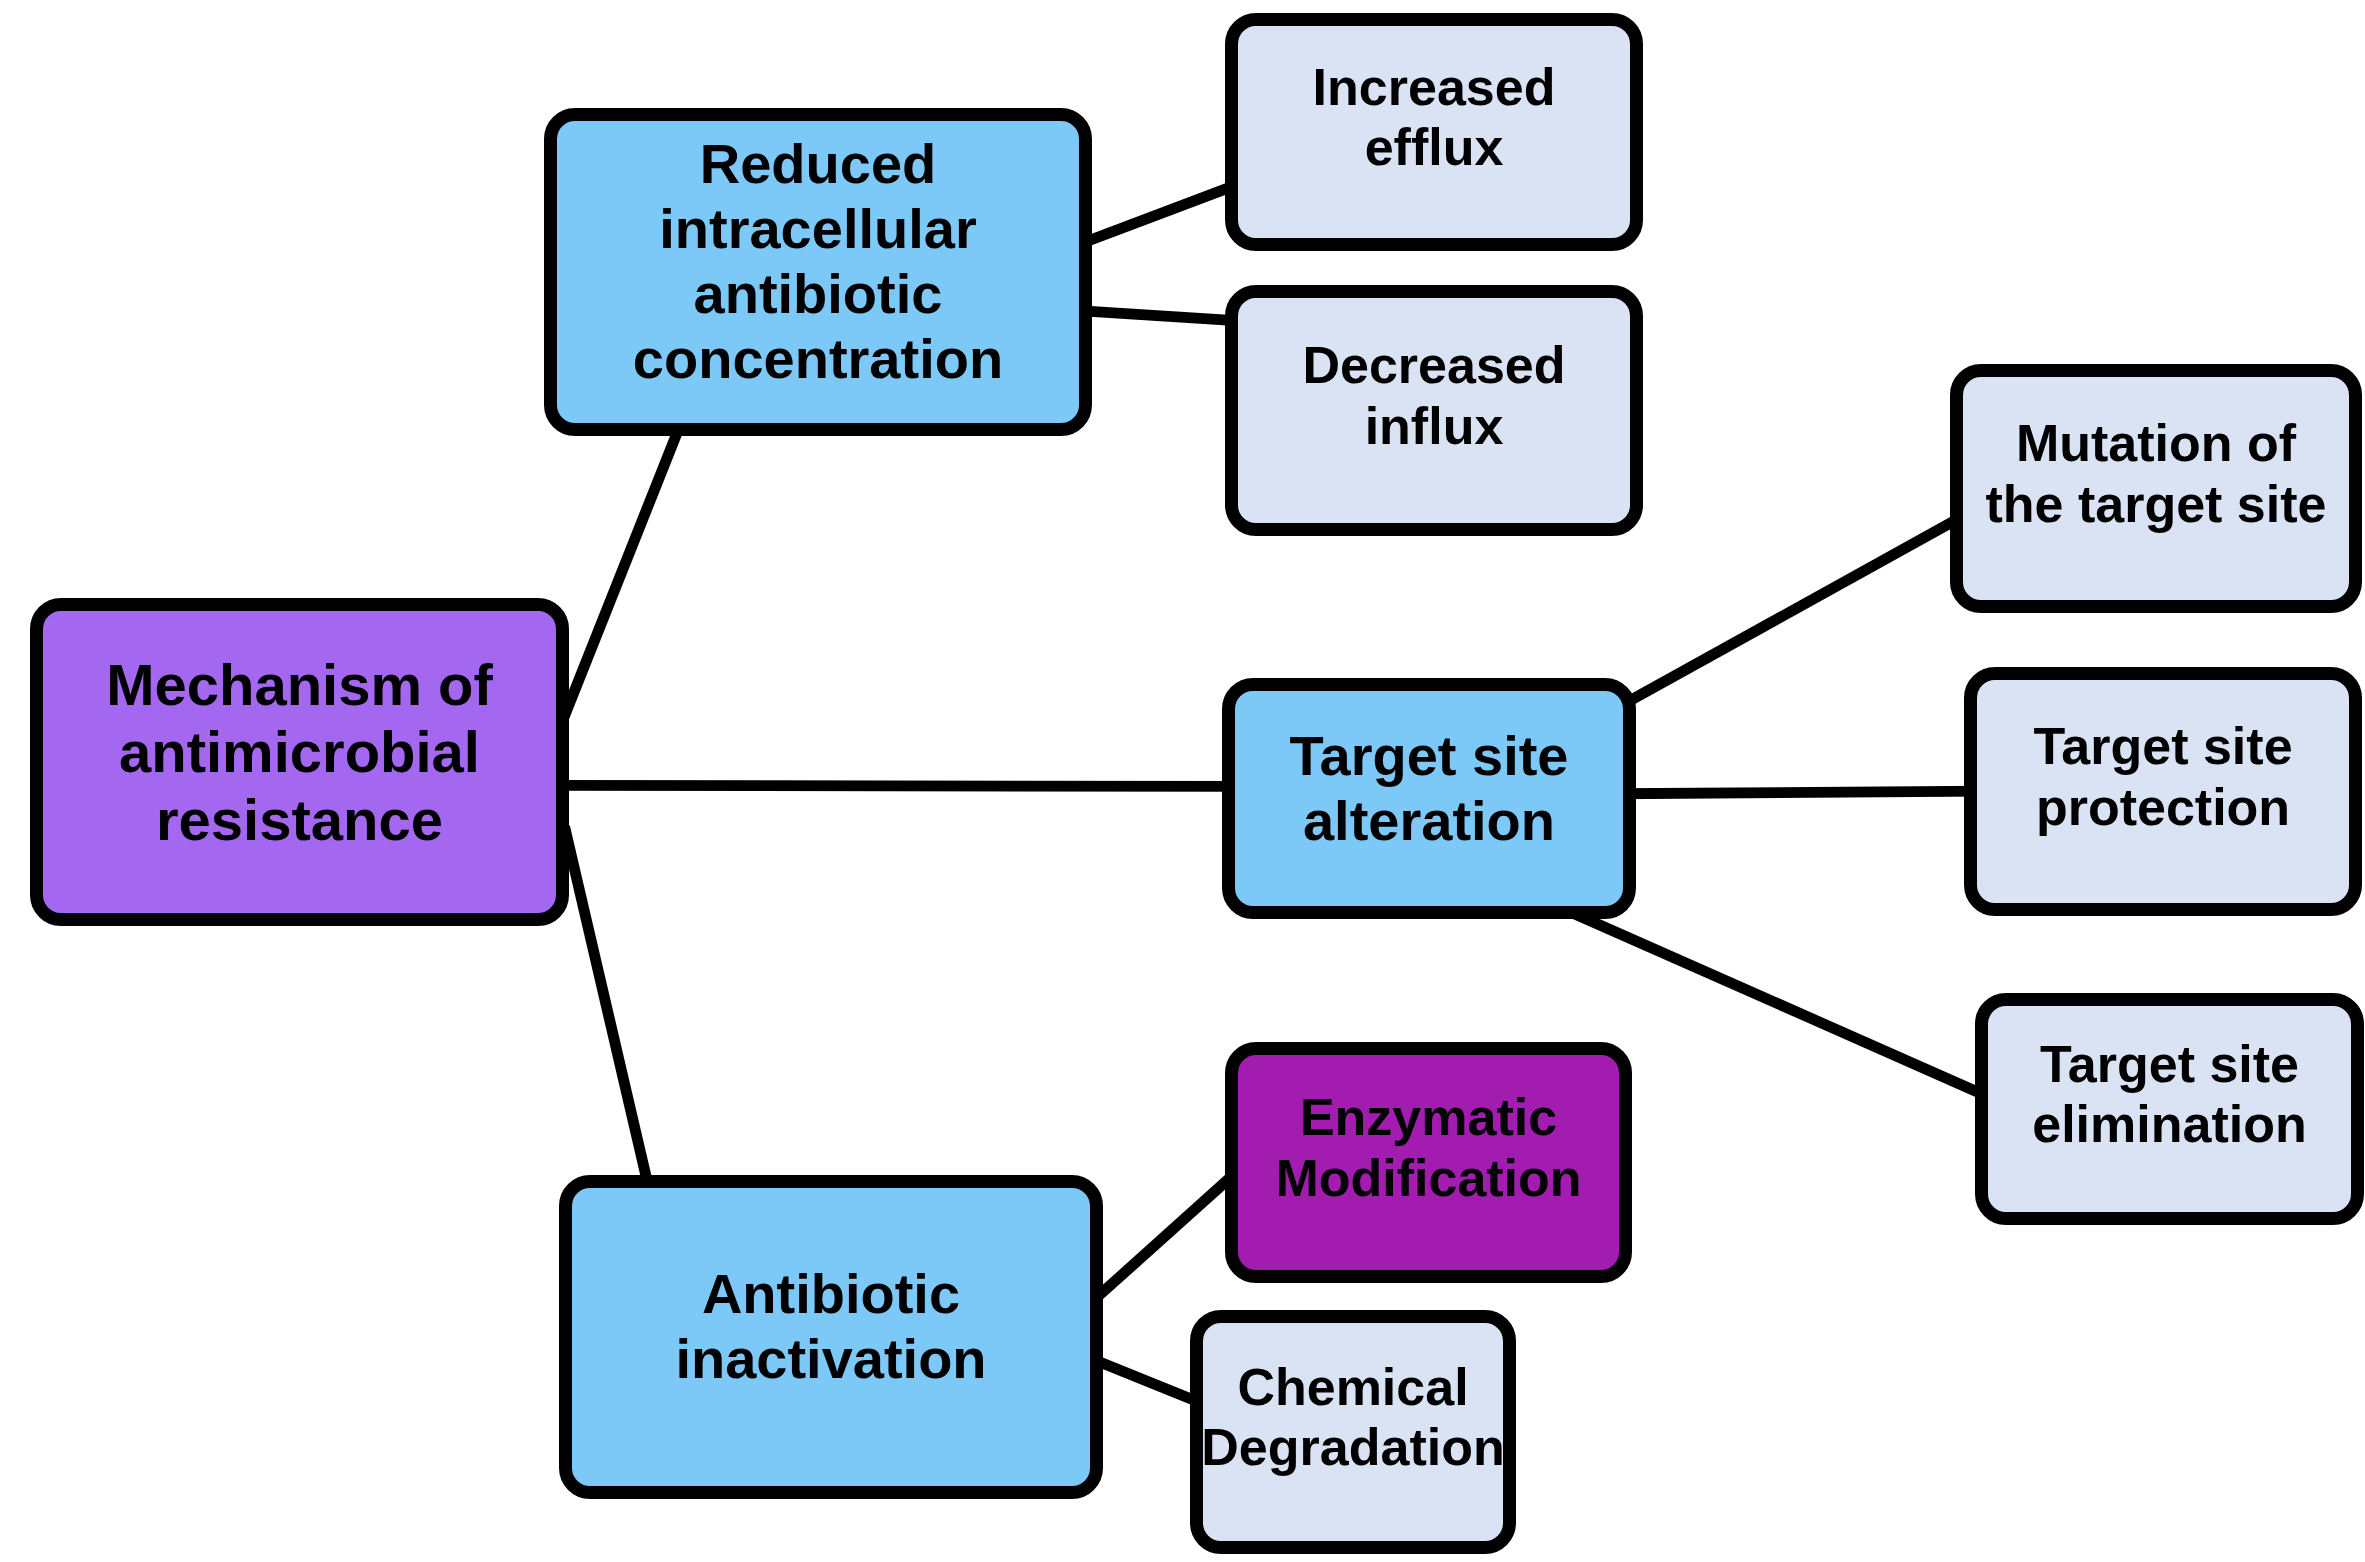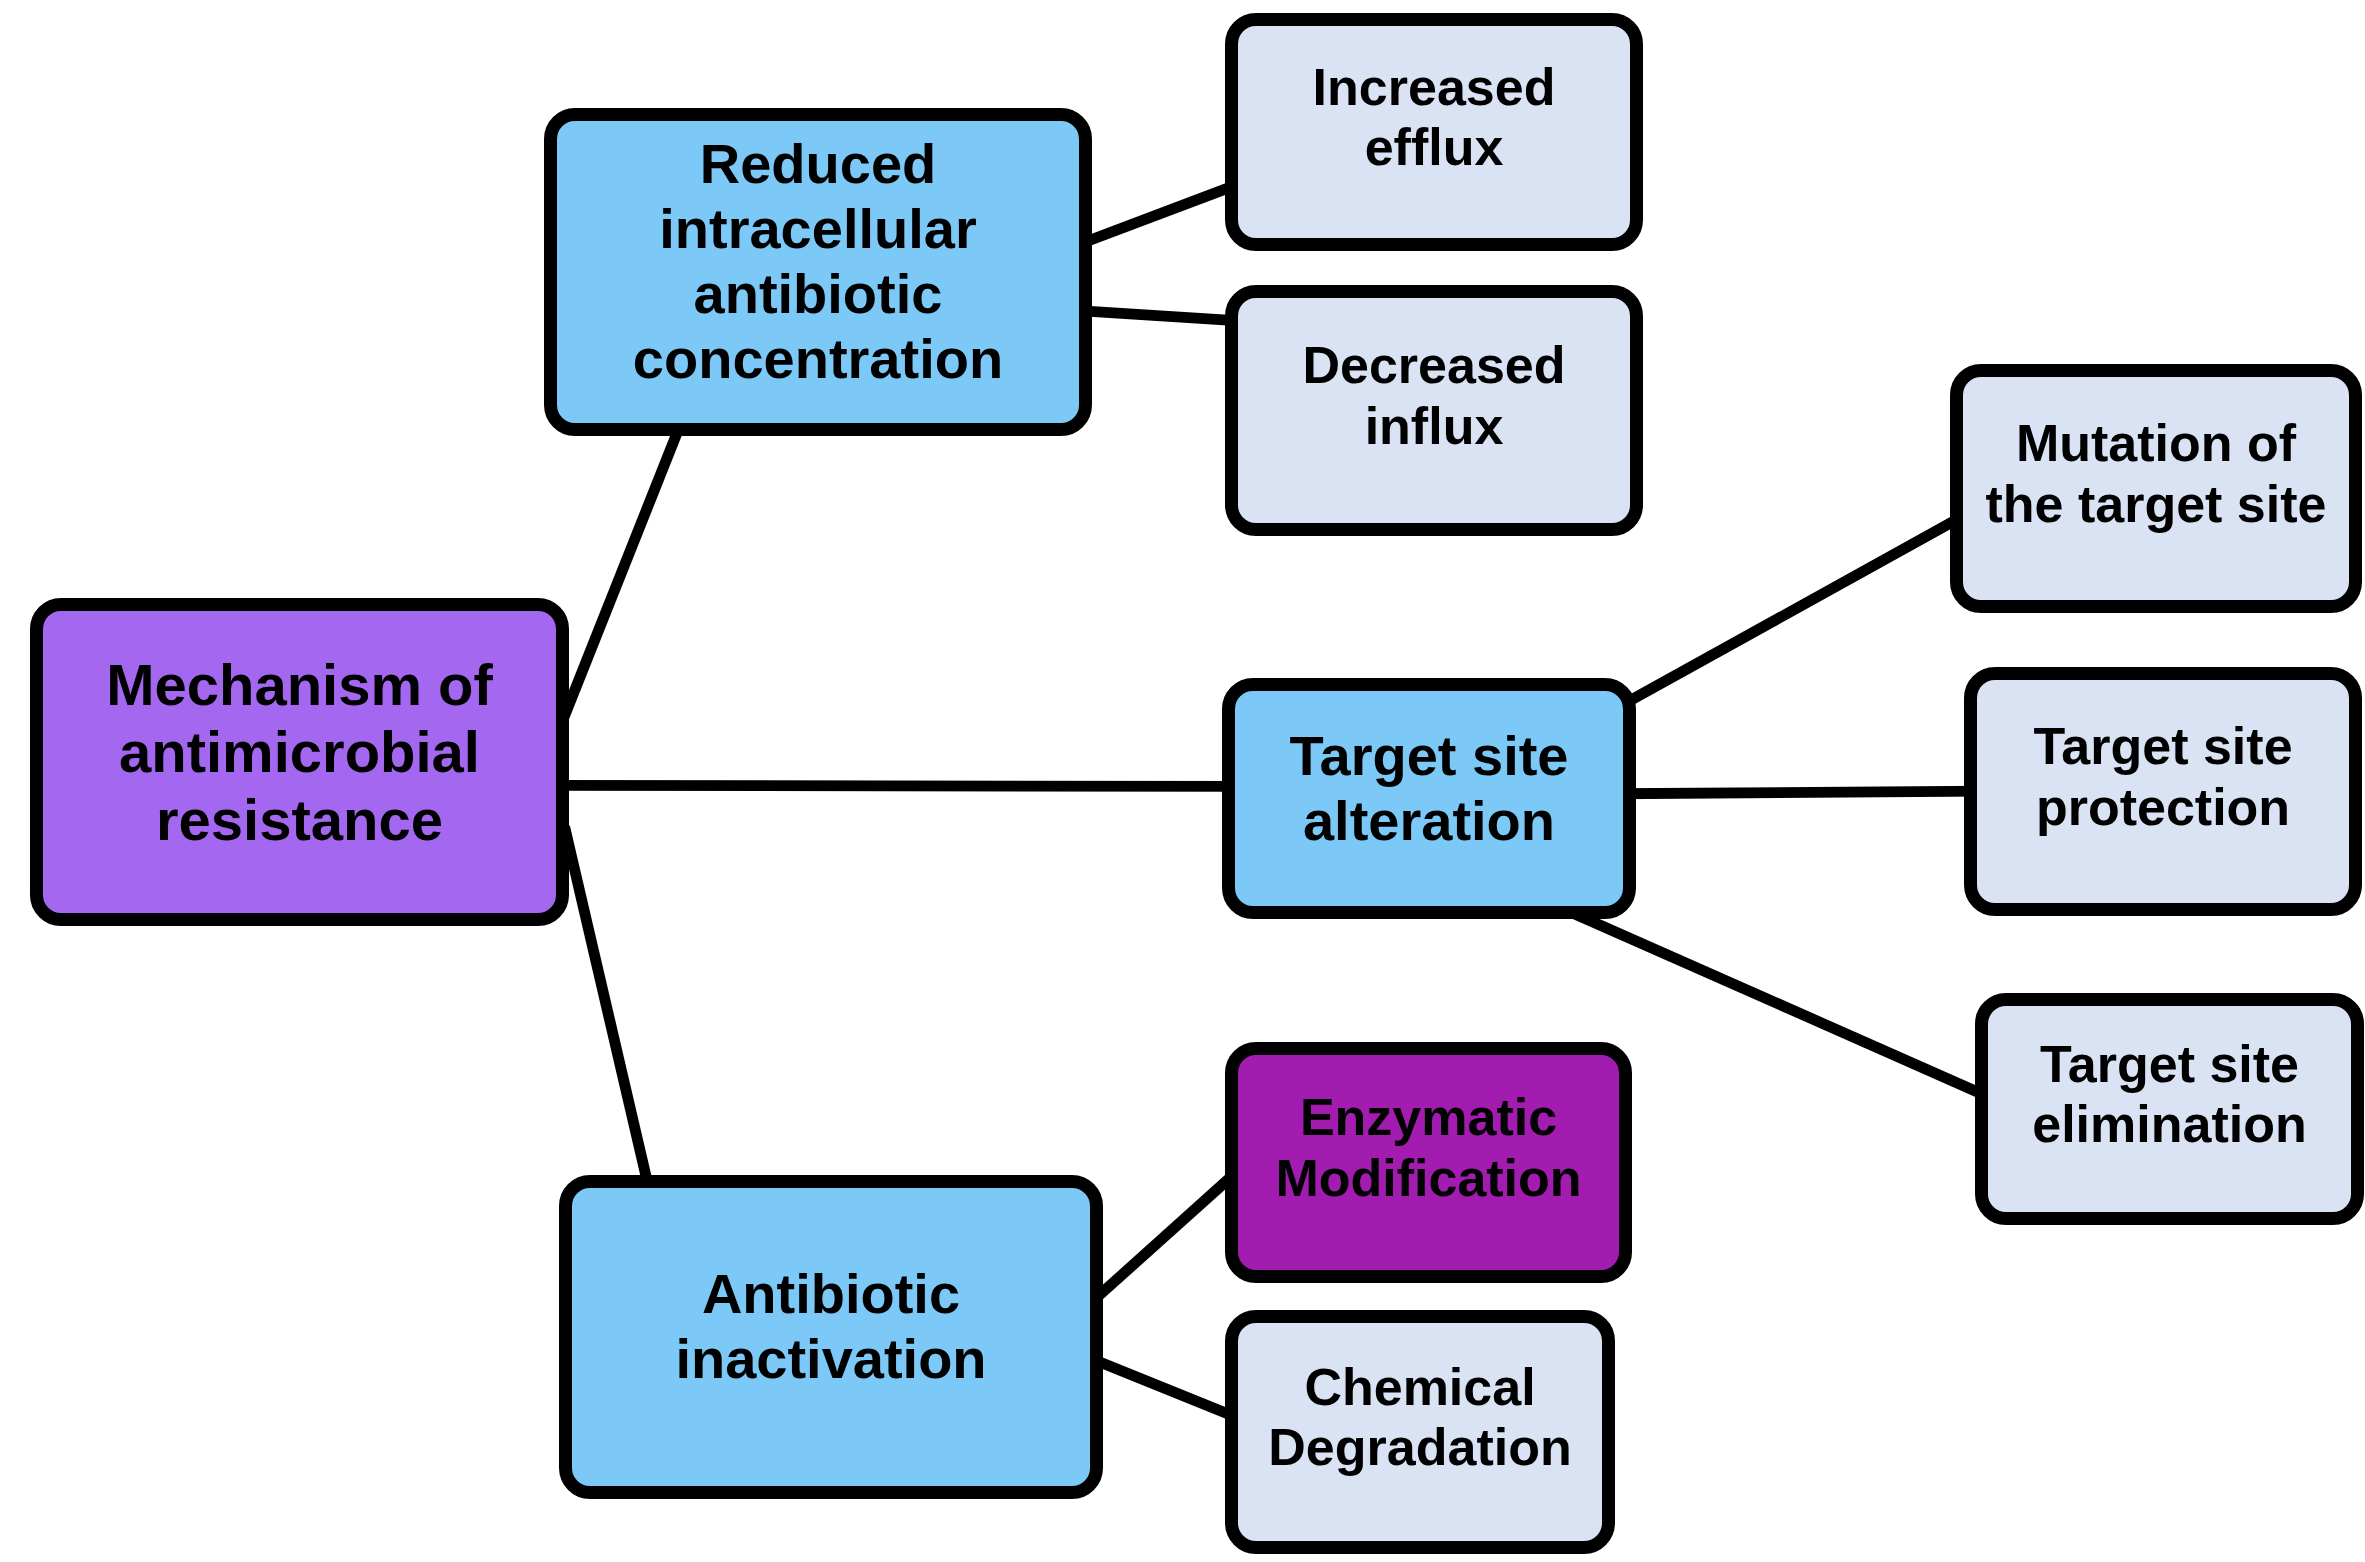--- a/index.html
+++ b/index.html
@@ -55,7 +55,7 @@
   #node-protection  { left: 1964px; top: 667px;  width: 398px; height: 249px; }
   #node-elimination { left: 1975px; top: 993px; width: 389px; height: 232px; }
   #node-enzymatic   { left: 1225px; top: 1042px; width: 407px; height: 241px; }
-  #node-chemical    { left: 1225px; top: 1310px; width: 390px; height: 244px; }
+  #node-chemical    { left: 1190px; top: 1310px; width: 326px; height: 244px; }
 </style>
 </head>
 <body>

